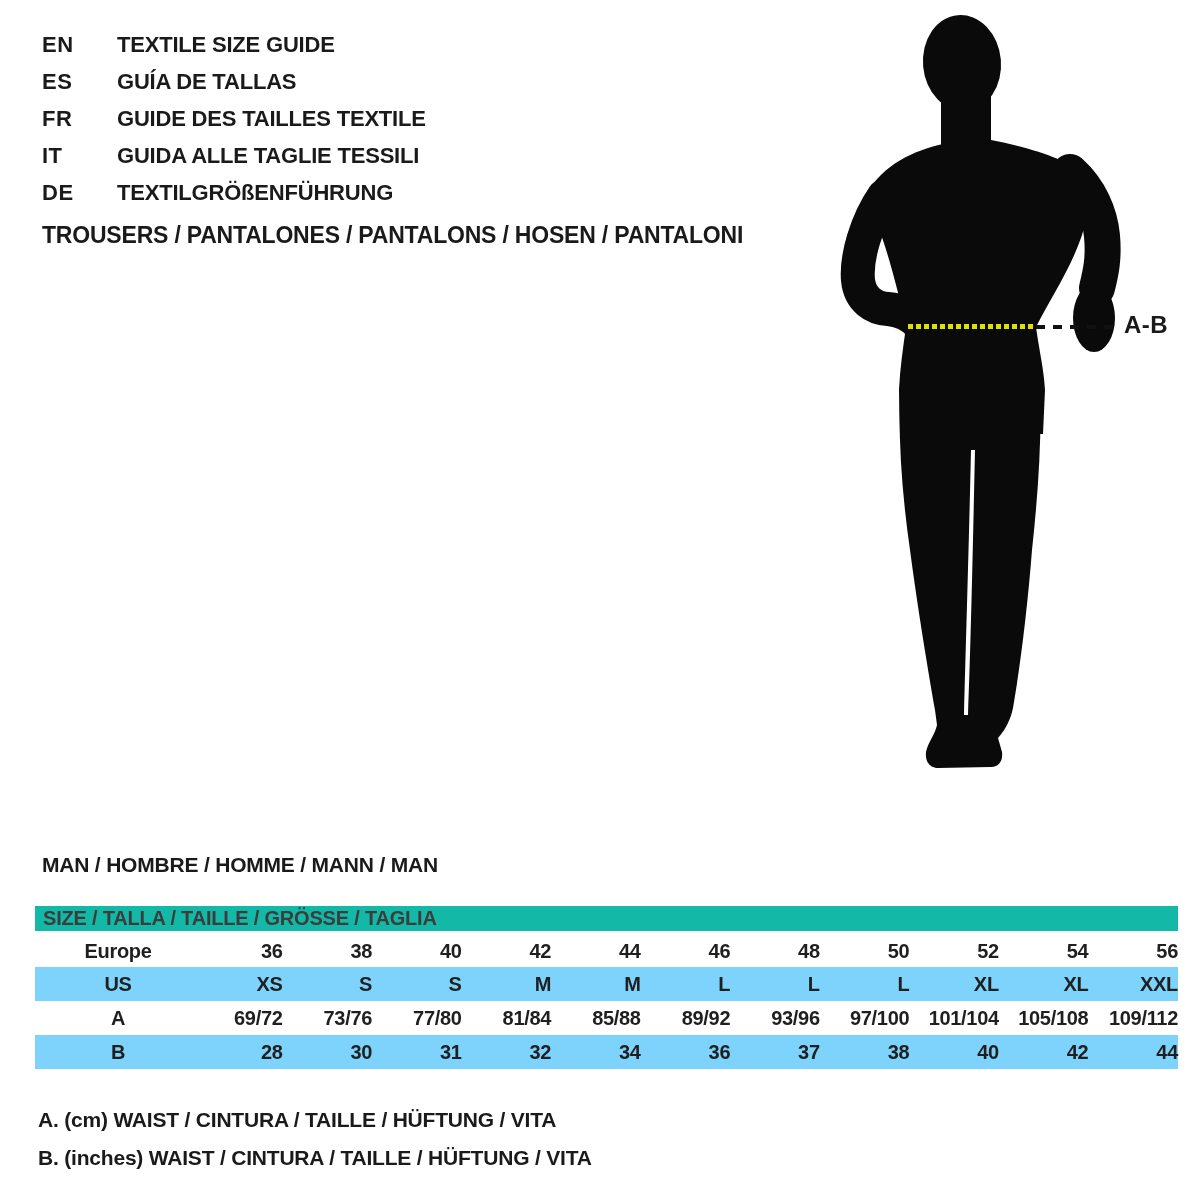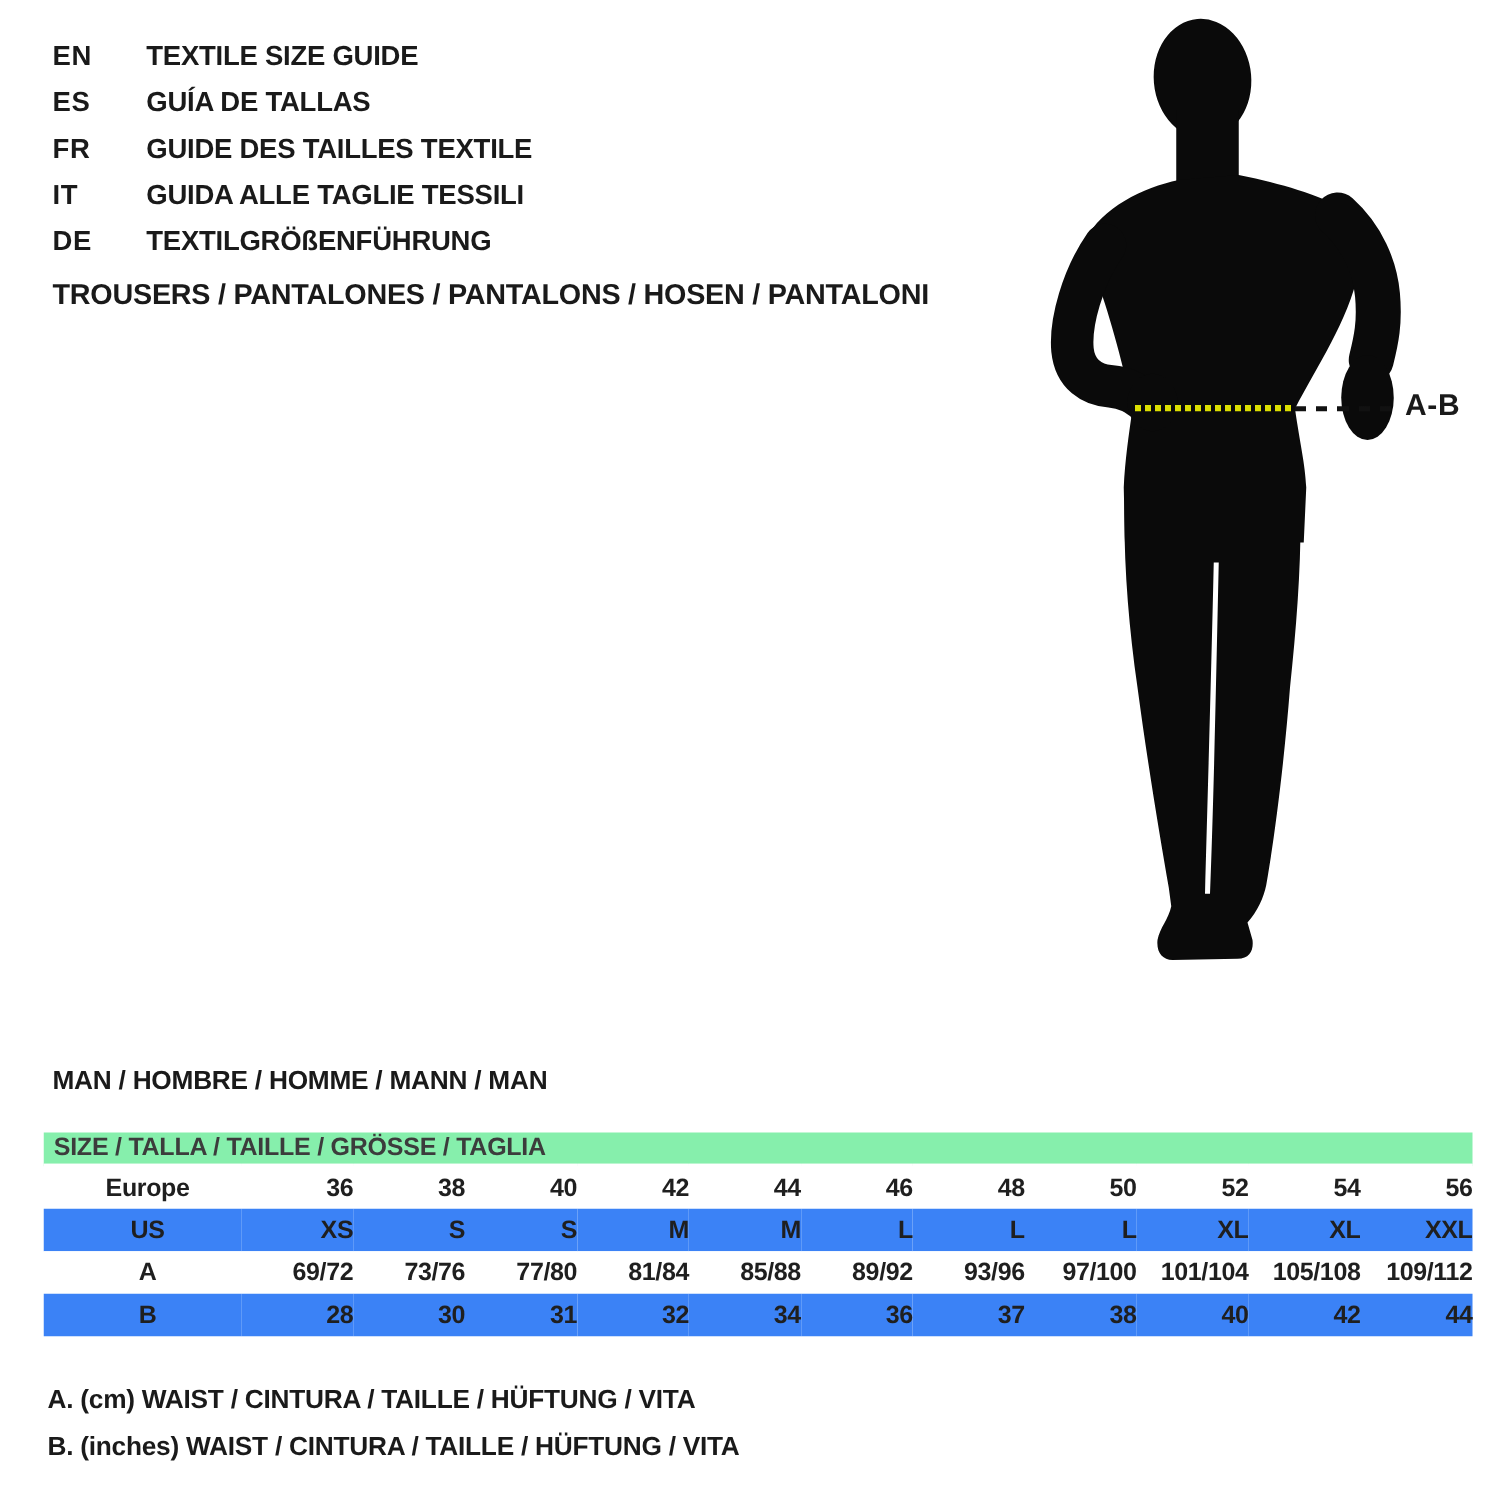--- a/index.html
+++ b/index.html
@@ -55,7 +55,7 @@
     font-size: 20px;
   }
   .size-table th.size-head {
-    background: #86efac; color: #3c3c3c;
+    background: #14b8a6; color: #3c3c3c;
     font-weight: 700; font-size: 20px; text-align: left;
     height: 27px; padding-left: 8px; letter-spacing: -0.2px;
     border-bottom: 5px solid #ffffff;

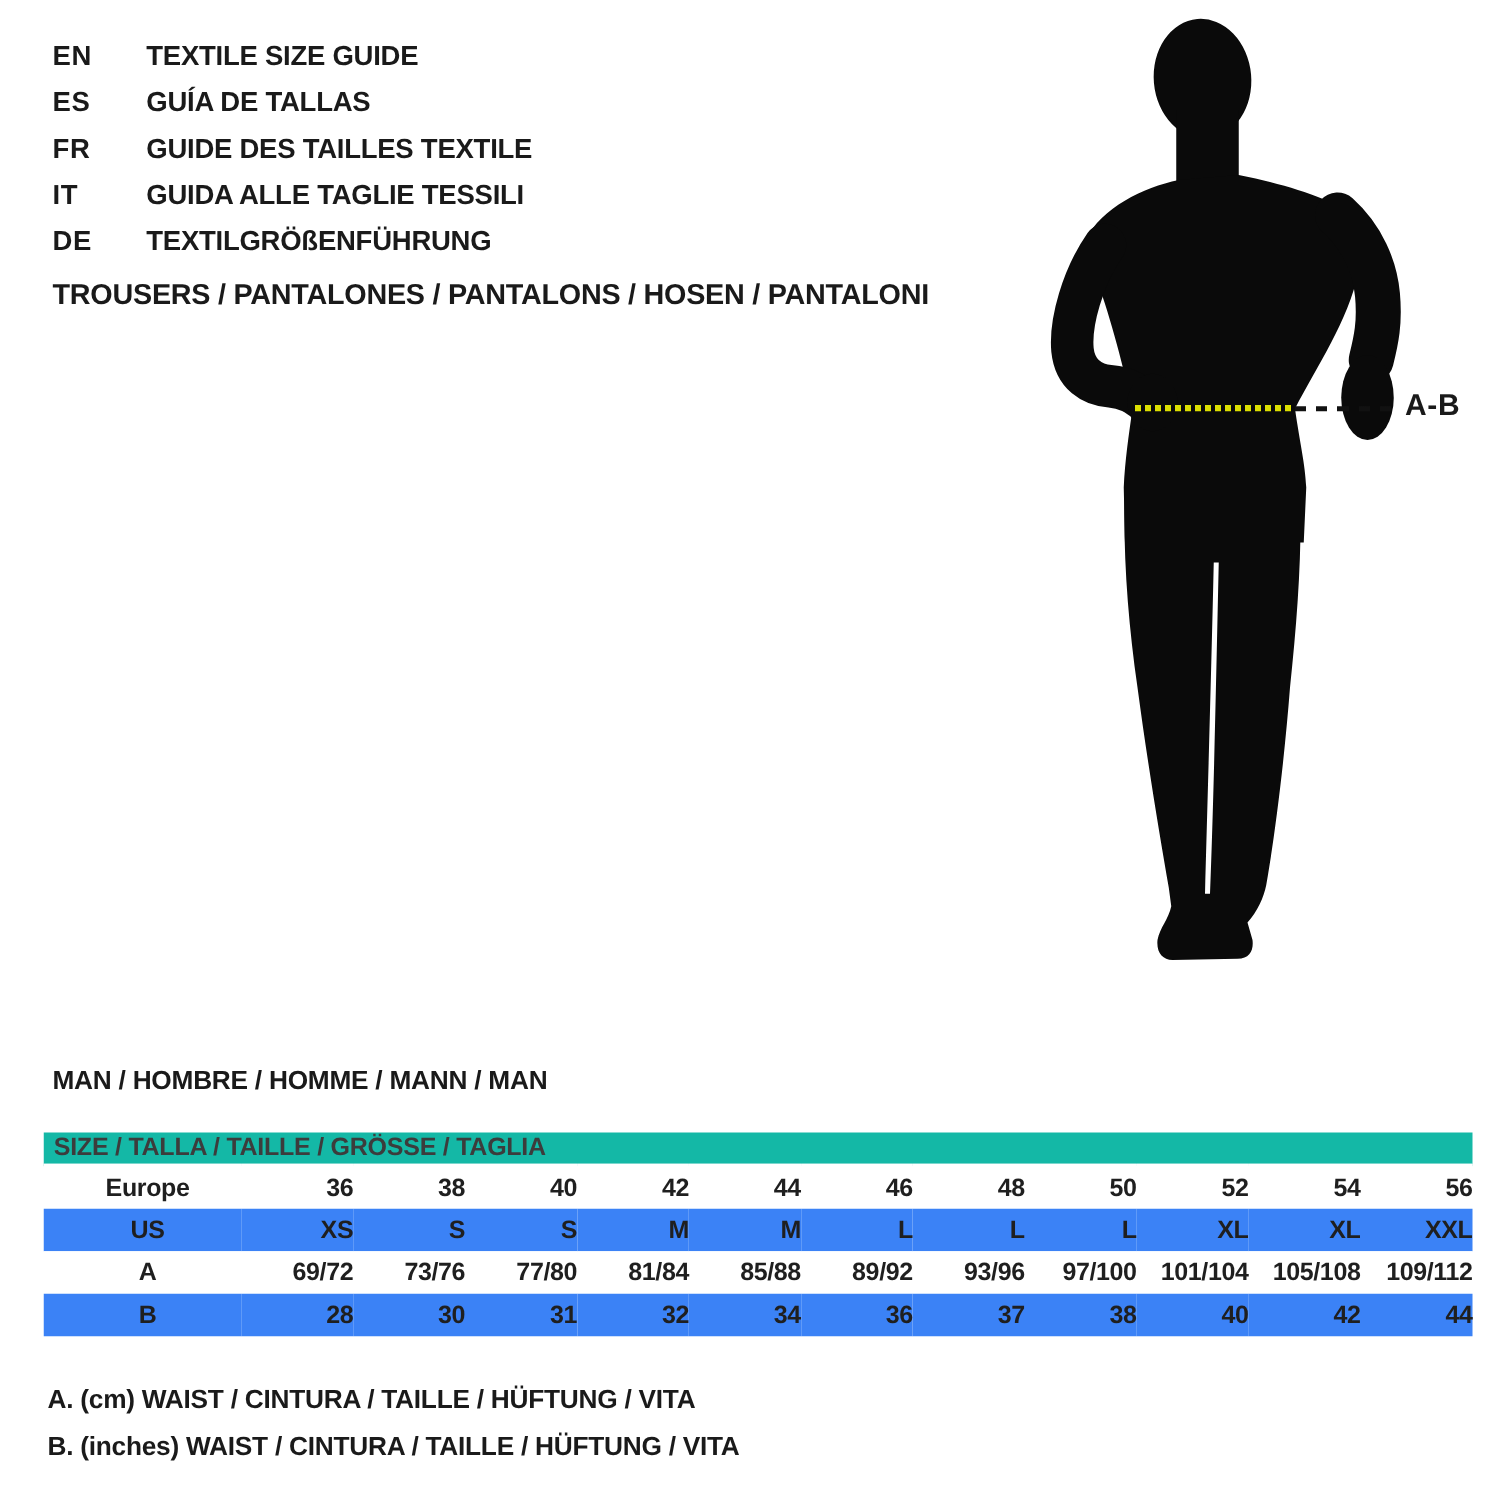--- a/index.html
+++ b/index.html
@@ -65,7 +65,7 @@
     color: #1f1f1f; letter-spacing: -0.3px;
   }
   .size-table td.row-label { text-align: center; padding-left: 8px; font-weight: 700; }
-  .size-table tr.alt { background: #3b82f6; }
+  .size-table tr.alt { background: #7dd3fc; }
   .size-table tr.plain { background: #ffffff; }
 
   

